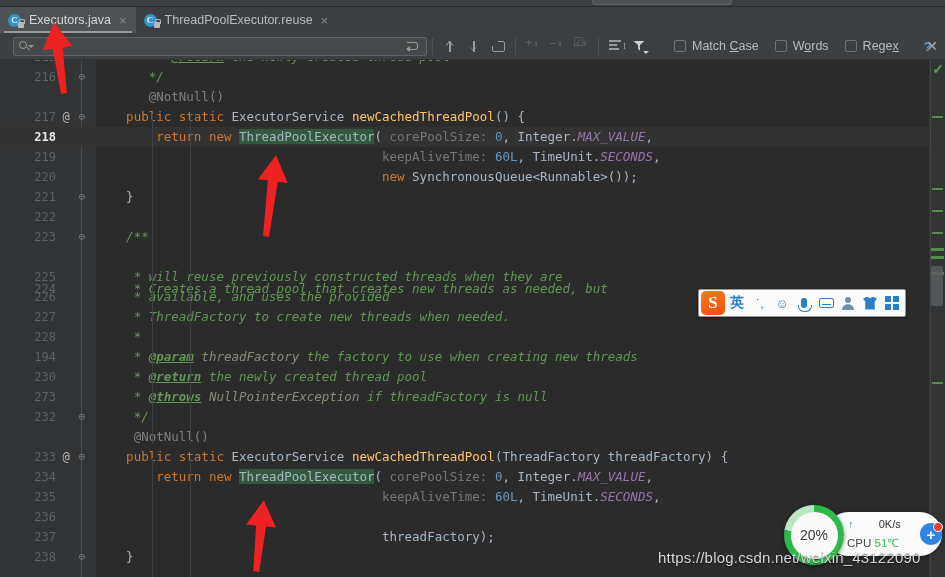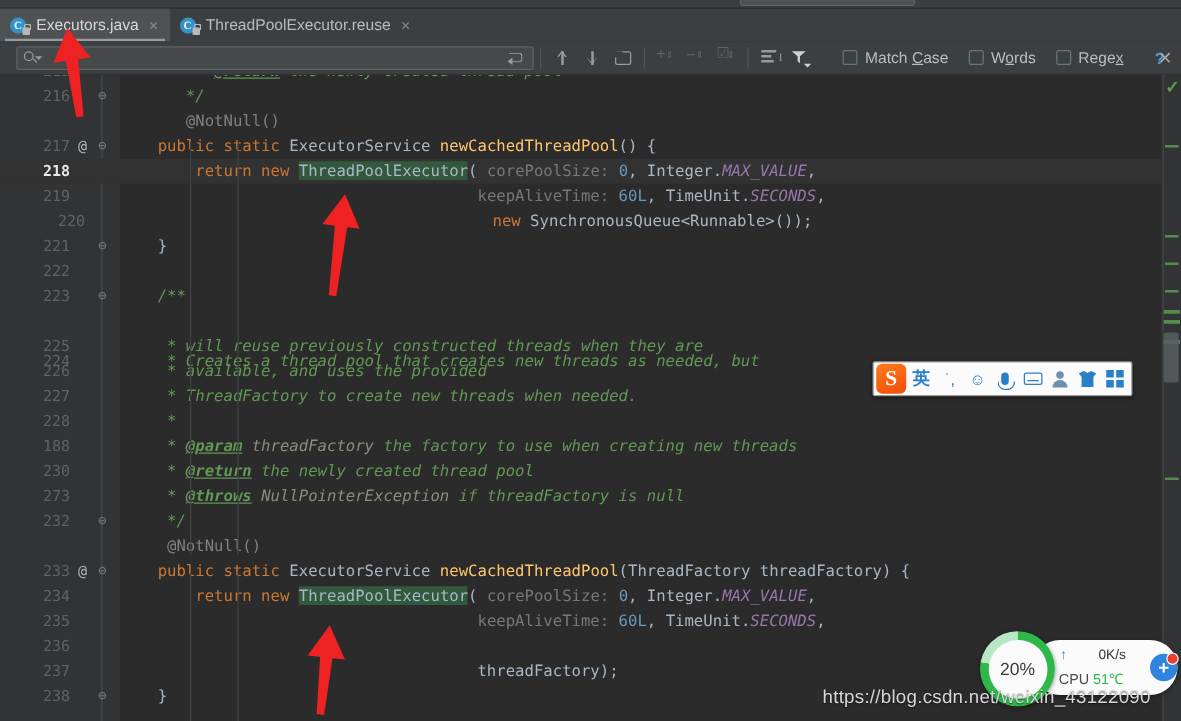--- a/index.html
+++ b/index.html
@@ -516,7 +516,7 @@
         <div class="row" style="position: absolute; left: 0px; width: 945px; top: 47px;"><span class="lnum">217</span><span class="at">@</span><span class="fold">⊖</span><span class="txt"><span class="plain">    </span><span class="kw">public static </span><span class="typ">ExecutorService </span><span class="mth">newCachedThreadPool</span><span class="plain">() {</span></span></div>
         <div class="row current" style="position: absolute; left: 0px; width: 945px; top: 67px;"><div class="current-line-bg"></div><span class="lnum">218</span><span class="txt"><span class="plain">        </span><span class="kw">return new </span><span class="typ match">ThreadPoolExecutor</span><span class="plain">(</span><span class="hint"> corePoolSize: </span><span class="num">0</span><span class="plain">, Integer.</span><span class="stat">MAX_VALUE</span><span class="plain">,</span></span></div>
         <div class="row" style="position: absolute; left: 0px; width: 945px; top: 87px;"><span class="lnum">219</span><span class="txt"><span class="plain">                                      </span><span class="hint">keepAliveTime: </span><span class="num">60L</span><span class="plain">, TimeUnit.</span><span class="stat">SECONDS</span><span class="plain">,</span></span></div>
-        <div class="row" style="position: absolute; left: 12px; width: 830px; top: 107px;"><span class="lnum">220</span><span class="txt"><span class="plain">                                      </span><span class="kw">new </span><span class="plain">SynchronousQueue&lt;Runnable&gt;());</span></span></div>
+        <div class="row" style="position: absolute; left: 0px; width: 830px; top: 107px;"><span class="lnum">220</span><span class="txt"><span class="plain">                                      </span><span class="kw">new </span><span class="plain">SynchronousQueue&lt;Runnable&gt;());</span></span></div>
         <div class="row" style="position: absolute; left: 0px; width: 945px; top: 127px;"><span class="lnum">221</span><span class="fold">⊖</span><span class="txt"><span class="plain">    }</span></span></div>
         <div class="row" style="position: absolute; left: 0px; width: 945px; top: 147px;"><span class="lnum">222</span><span class="txt"></span></div>
         <div class="row" style="position: absolute; left: 0px; width: 945px; top: 167px;"><span class="lnum">223</span><span class="fold">⊖</span><span class="txt"><span class="cmt">    /**</span></span></div>

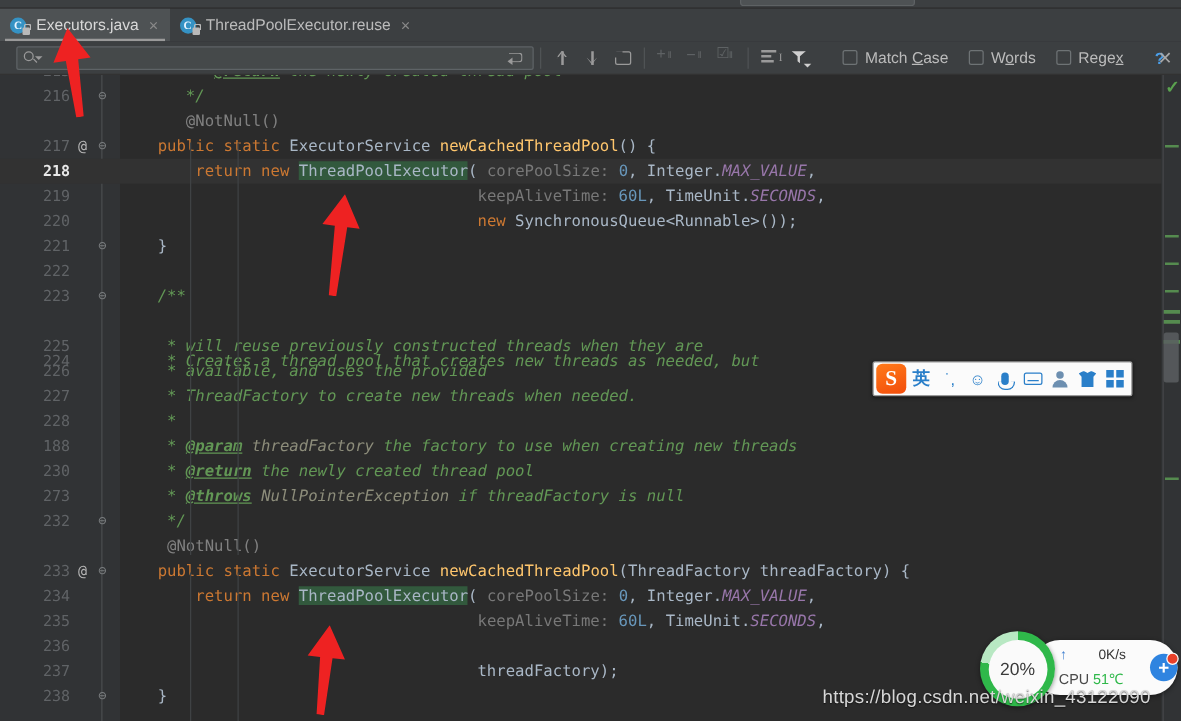--- a/index.html
+++ b/index.html
@@ -525,7 +525,7 @@
         <div class="row" style="position: absolute; left: 0px; width: 945px; top: 227px;"><span class="lnum">226</span><span class="txt"><span class="cmt">     * available, and uses the provided</span></span></div>
         <div class="row" style="position: absolute; left: 0px; width: 945px; top: 247px;"><span class="lnum">227</span><span class="txt"><span class="cmt">     * ThreadFactory to create new threads when needed.</span></span></div>
         <div class="row" style="position: absolute; left: 0px; width: 945px; top: 267px;"><span class="lnum">228</span><span class="txt"><span class="cmt">     *</span></span></div>
-        <div class="row" style="position: absolute; left: 0px; width: 945px; top: 287px;"><span class="lnum">188</span><span class="txt"><span class="cmt">     * </span><span class="cmtk">@param</span><span class="cmtt"> threadFactory</span><span class="cmt"> the factory to use when creating new threads</span></span></div>
+        <div class="row" style="position: absolute; left: 0px; width: 945px; top: 287px;"><span class="lnum">194</span><span class="txt"><span class="cmt">     * </span><span class="cmtk">@param</span><span class="cmtt"> threadFactory</span><span class="cmt"> the factory to use when creating new threads</span></span></div>
         <div class="row" style="position: absolute; left: 0px; width: 758px; top: 307px;"><span class="lnum">230</span><span class="txt"><span class="cmt">     * </span><span class="cmtk">@return</span><span class="cmt"> the newly created thread pool</span></span></div>
         <div class="row" style="position: absolute; left: 0px; width: 945px; top: 327px;"><span class="lnum">273</span><span class="txt"><span class="cmt">     * </span><span class="cmtk">@throws</span><span class="cmtt"> NullPointerException</span><span class="cmt"> if threadFactory is null</span></span></div>
         <div class="row" style="position: absolute; left: 0px; width: 945px; top: 347px;"><span class="lnum">232</span><span class="fold">⊖</span><span class="txt"><span class="cmt">     */</span></span></div>

